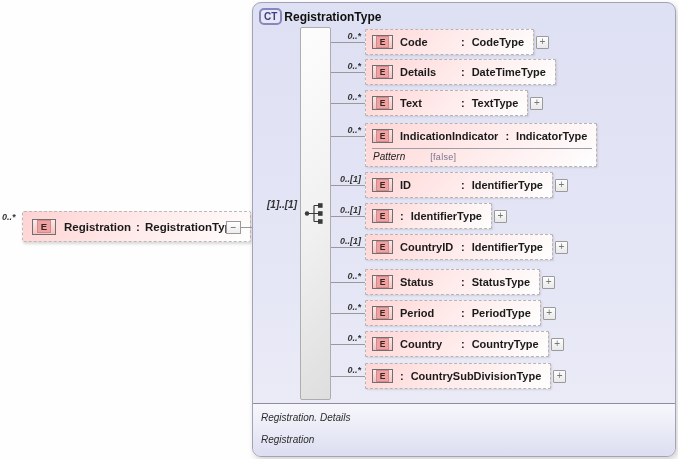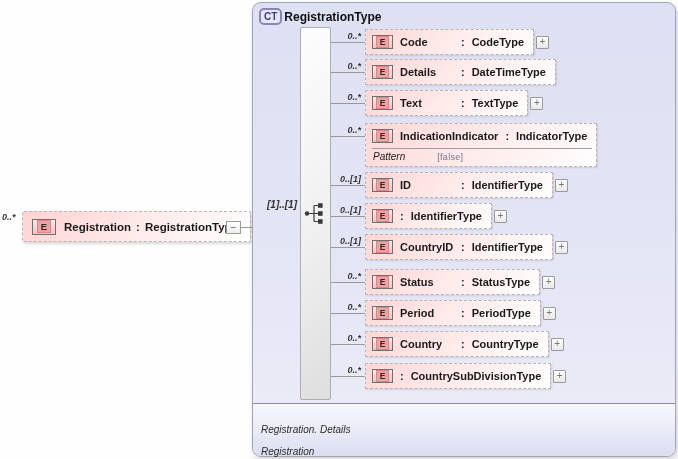--- a/index.html
+++ b/index.html
@@ -83,7 +83,7 @@
   .el-name,.el-colon,.el-type{font-size:11px;font-weight:bold;color:#1a1a1a;}
   .el-name{min-width:54px;}
   .facet{
-    display:flex;align-items:baseline;gap:23px;
+    display:flex;align-items:baseline;gap:16px;
     margin:0 4px 0 6px;padding:2px 2px 4px 1px;border-top:1px solid #9d9da8;
   }
   .facet-label{font-size:10px;font-style:italic;color:#222;}

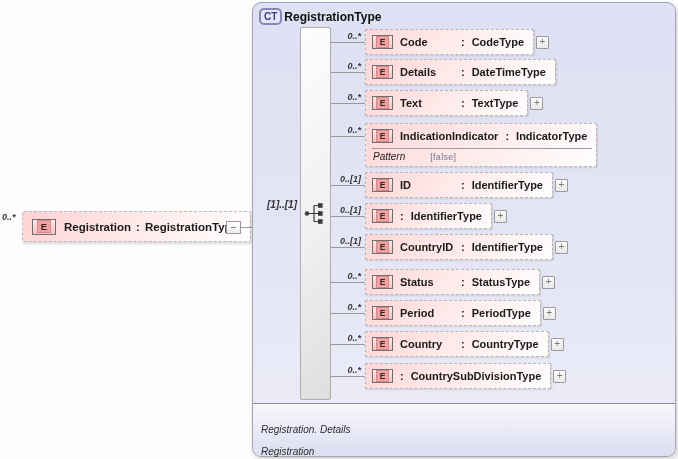--- a/index.html
+++ b/index.html
@@ -99,7 +99,7 @@
     position:absolute;left:0;right:0;top:400px;bottom:0;box-sizing:border-box;
     border-top:1px solid #8d8d9e;border-radius:0 0 9px 9px;
     background:linear-gradient(180deg,#f7f7fc 0%,#dcdef1 100%);
-    padding:20px 8px;font-size:10px;font-style:italic;color:#2c2c2c;line-height:12px;
+    padding:8px 8px;font-size:10px;font-style:italic;color:#2c2c2c;line-height:12px;
   }
   .footer-annotation{margin-top:10px;}
 </style>

